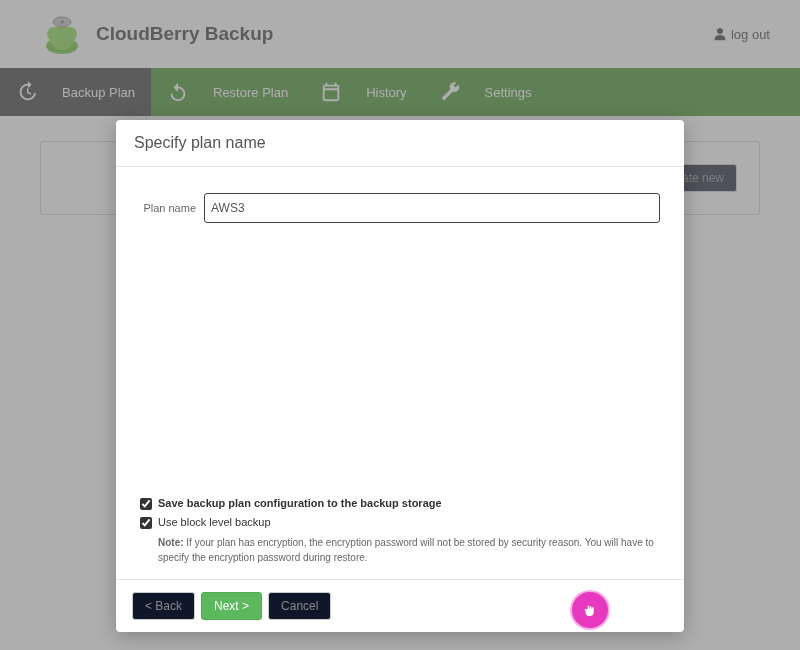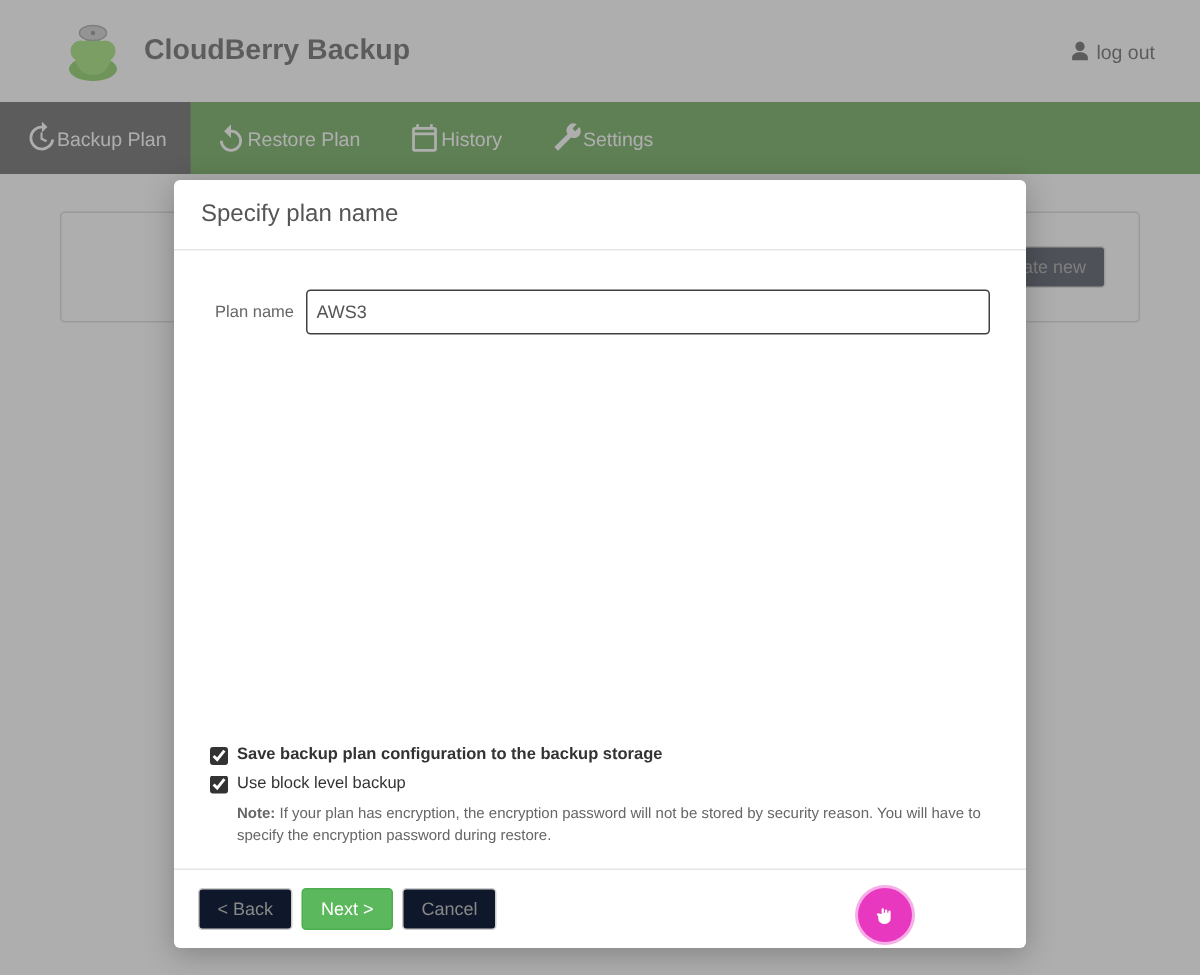--- a/index.html
+++ b/index.html
@@ -52,7 +52,7 @@
     color: #fff;
     font-size: 13px;
     cursor: pointer;
-    gap: 0;
+    gap: 24px;
   }
   .nav-item.active {
     background: #333333;

